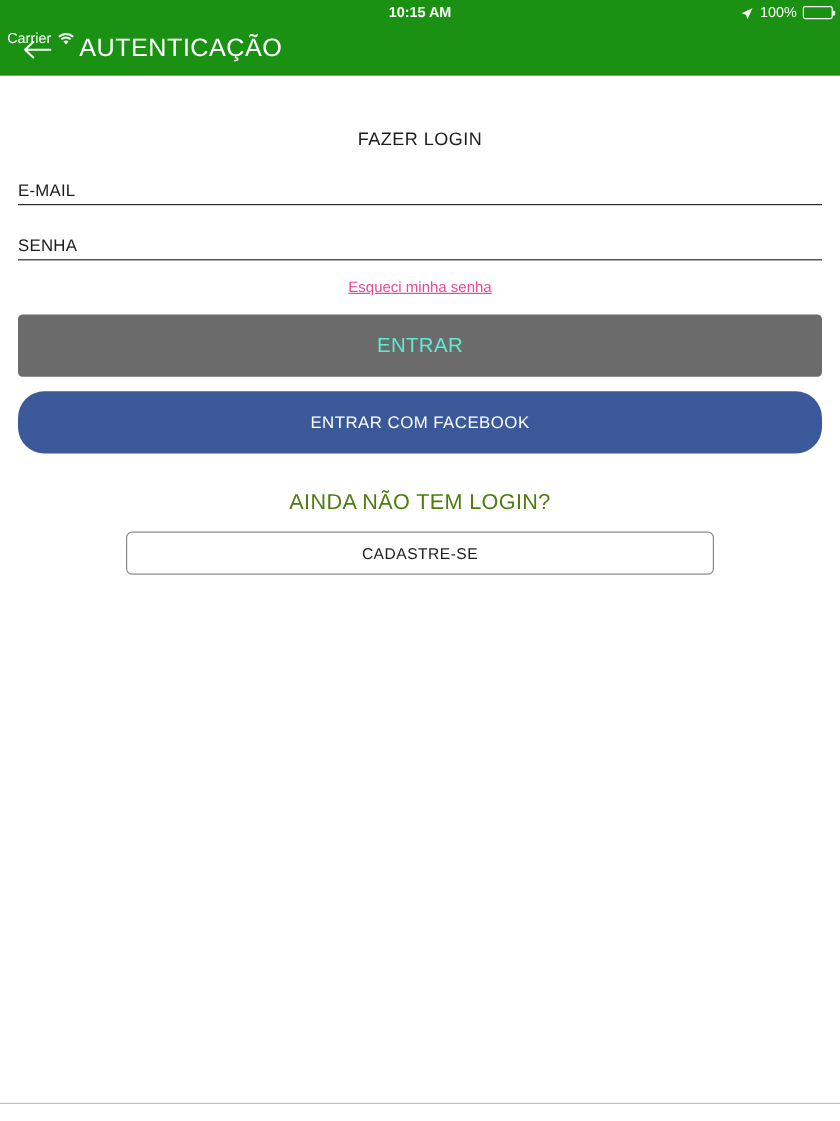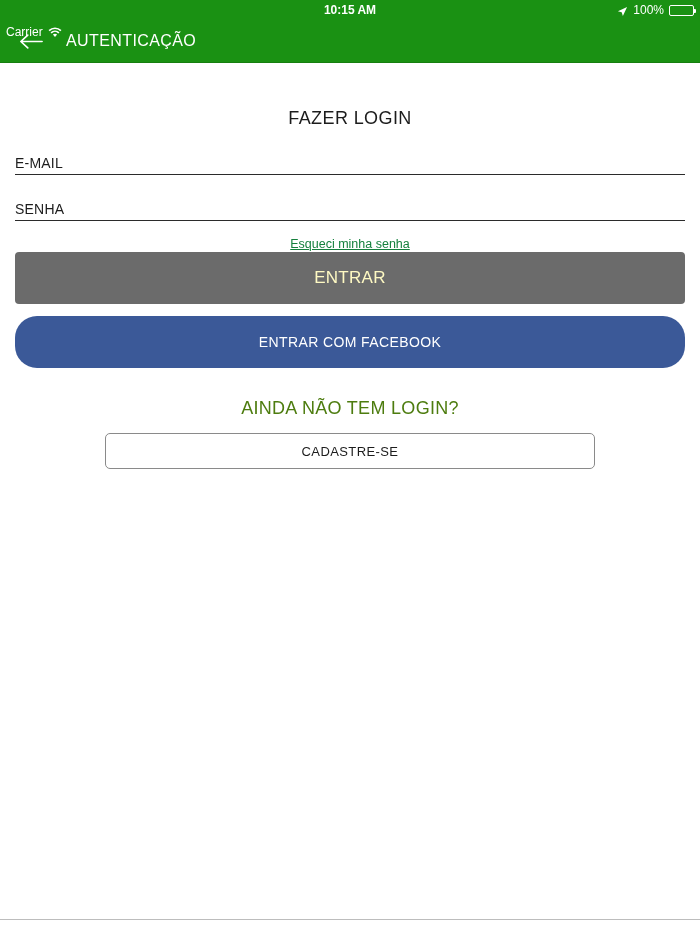--- a/index.html
+++ b/index.html
@@ -89,7 +89,7 @@
   }
   .nav-title {
     color: #ffffff;
-    font-size: 16px;
+    font-size: 21px;
     letter-spacing: 0.4px;
   }
 

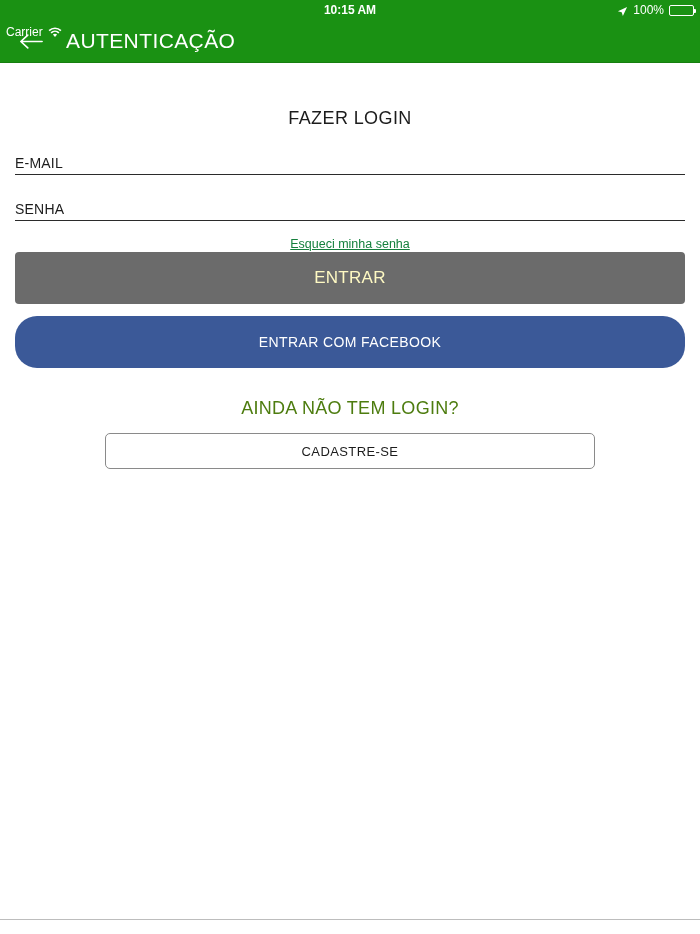--- a/index.html
+++ b/index.html
@@ -100,7 +100,7 @@
   }
   .form-title {
     text-align: center;
-    font-size: 18px;
+    font-size: 15px;
     color: #1c1c1c;
     letter-spacing: 0.4px;
     margin-top: 45px;

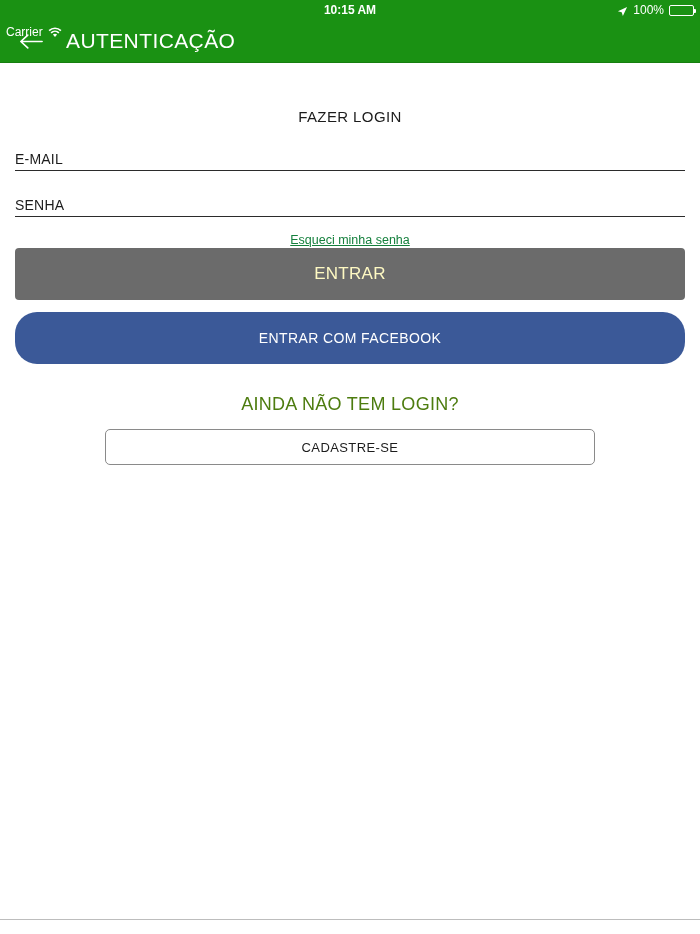--- a/index.html
+++ b/index.html
@@ -132,7 +132,7 @@
   }
   .forgot-link {
     font-size: 12.5px;
-    color: #15803d;
+    color: #ec4899;
     text-decoration: underline;
     cursor: pointer;
   }

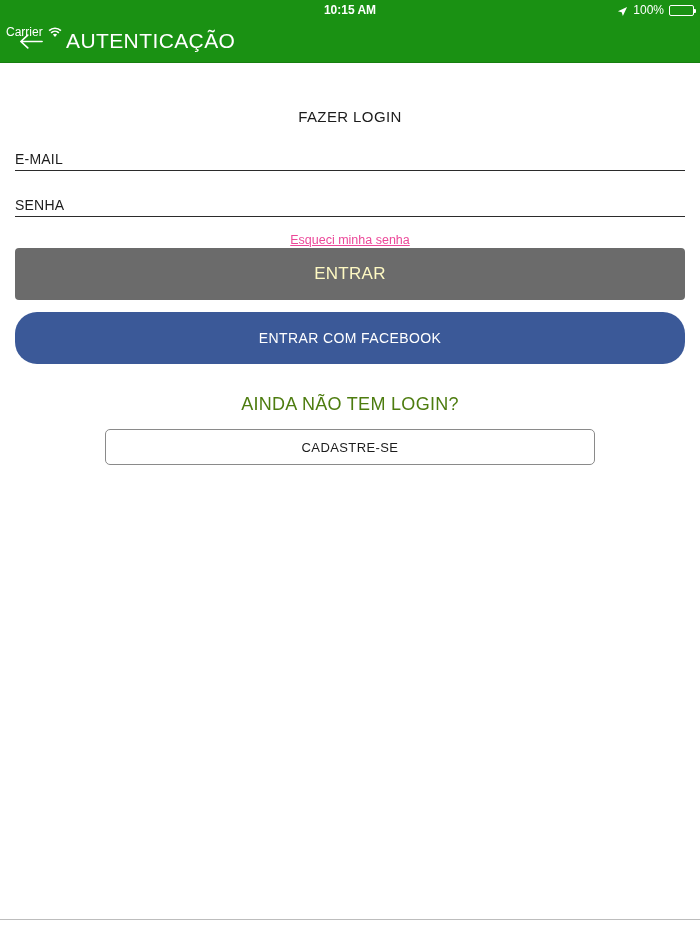--- a/index.html
+++ b/index.html
@@ -150,9 +150,10 @@
     text-align: center;
   }
   .btn-primary {
+    margin-top: 14px;
     height: 52px;
     background: #6b6b6b;
-    color: #fef9c3;
+    color: #5eead4;
     font-size: 17px;
   }
   .btn-facebook {

